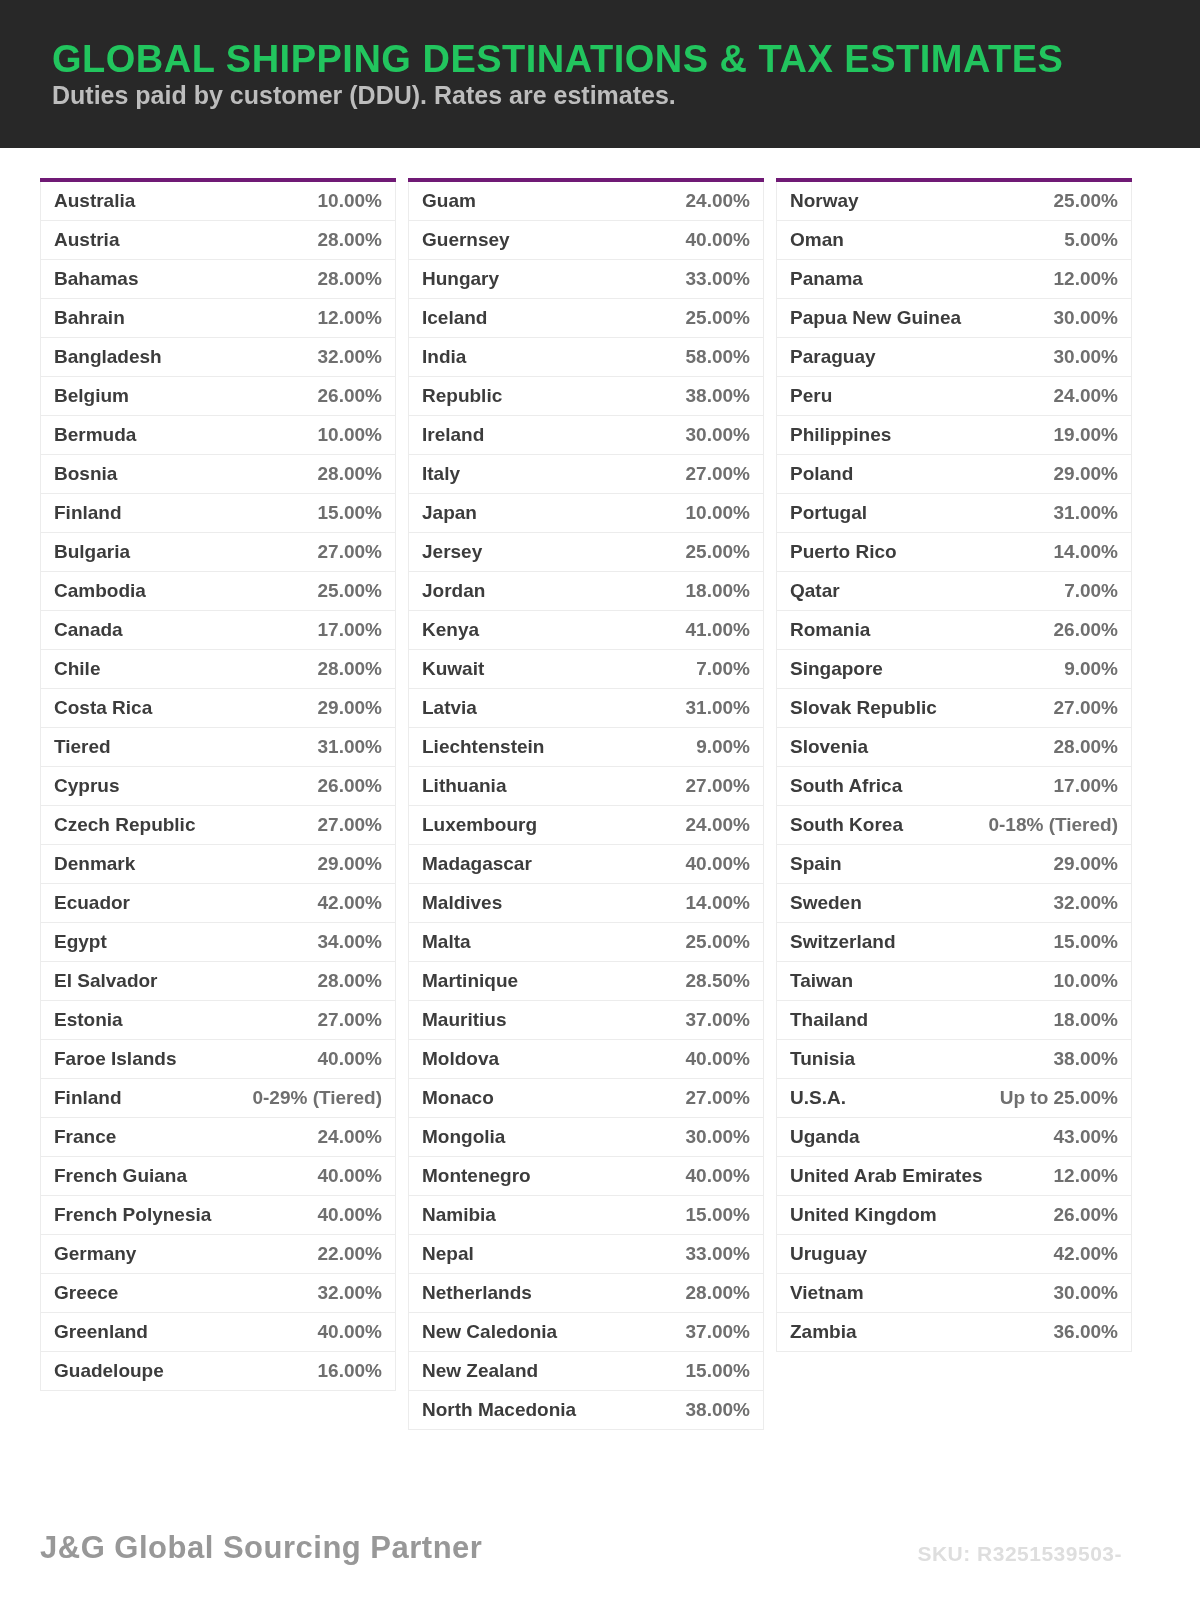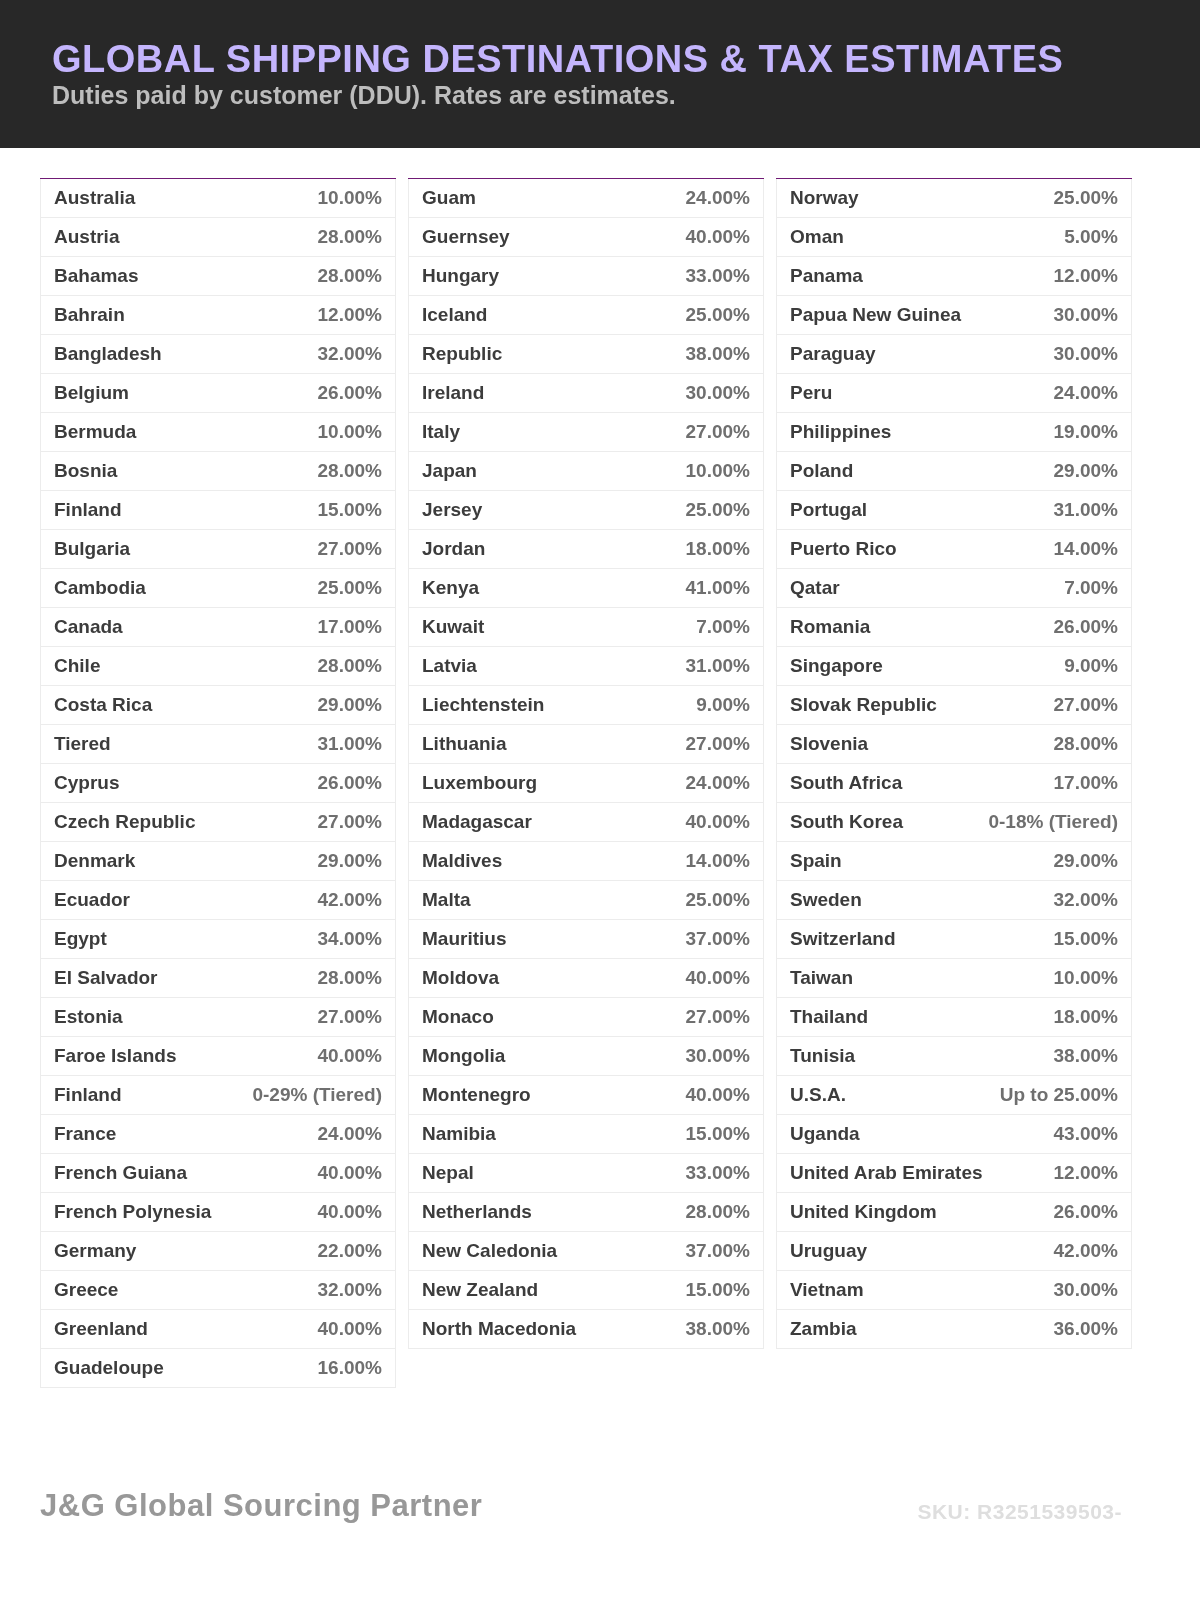--- a/index.html
+++ b/index.html
@@ -16,7 +16,7 @@
     padding: 38px 50px 0 52px;
   }
   .header h1 {
-    color: #c4b5fd;
+    color: #22c55e;
     font-size: 38px;
     font-weight: bold;
     letter-spacing: 0.5px;

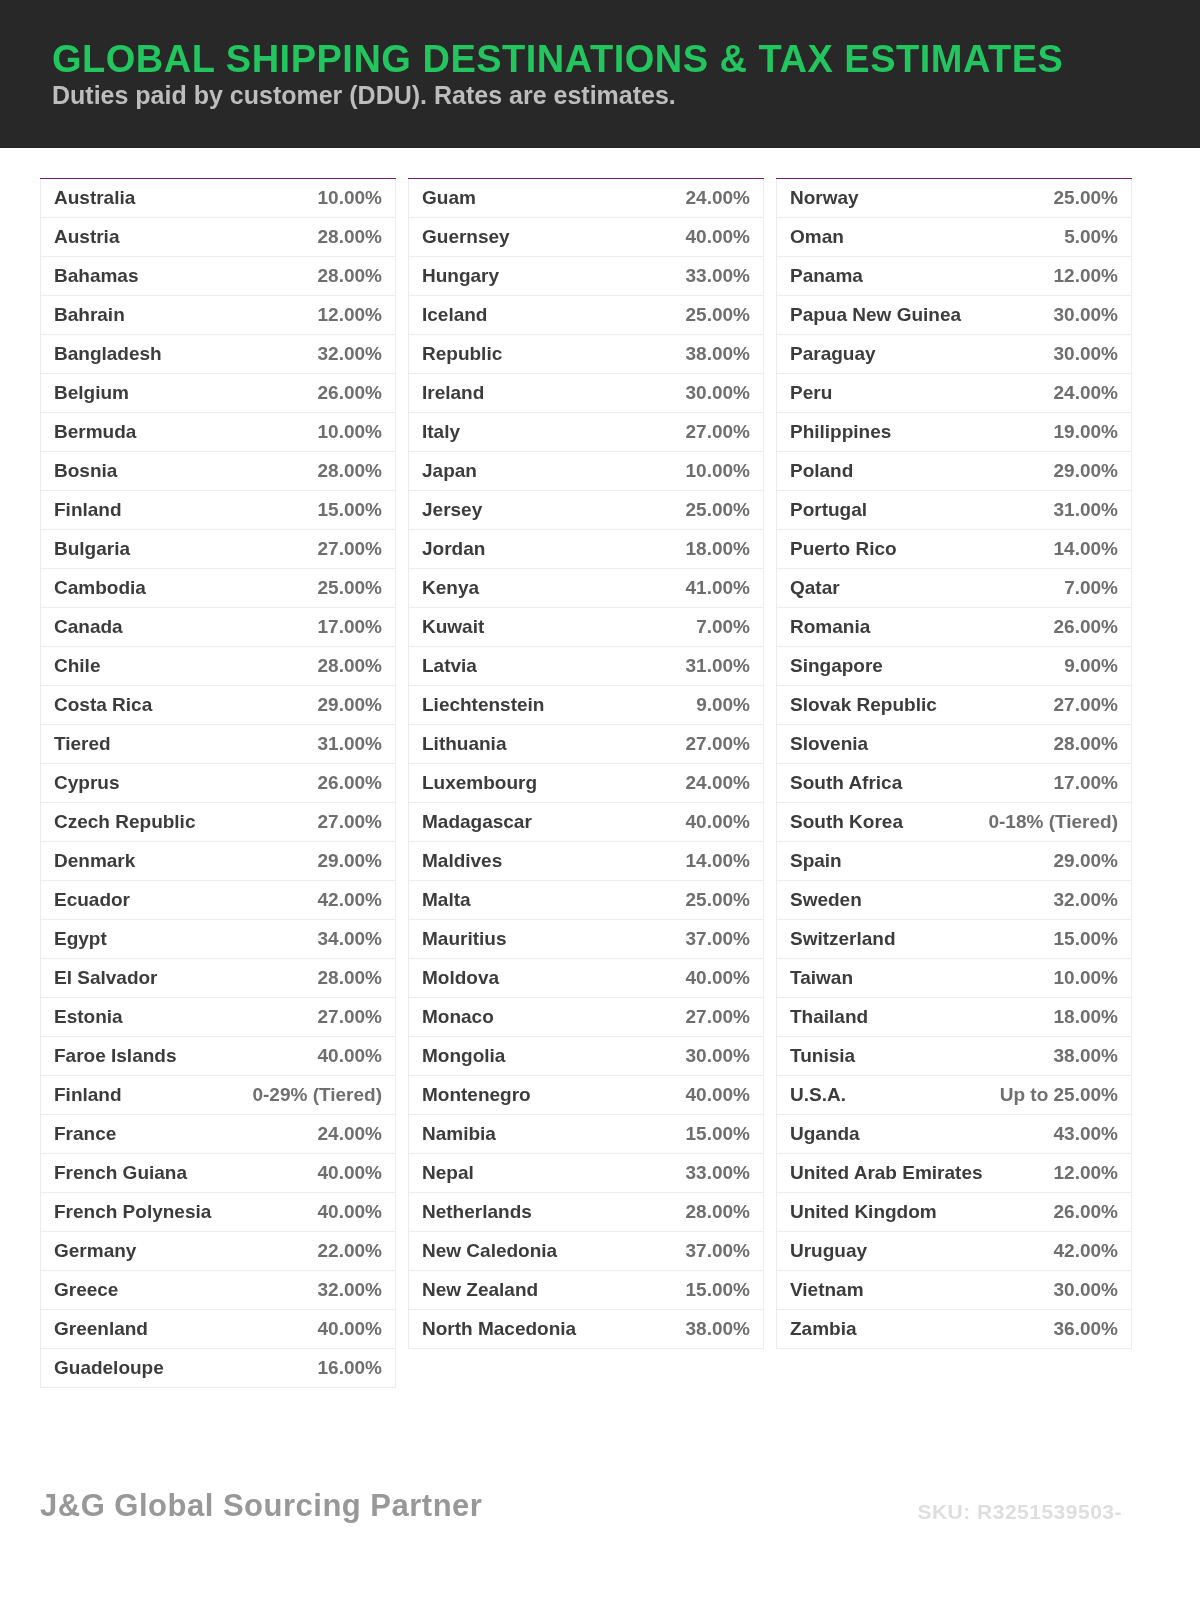--- a/index.html
+++ b/index.html
@@ -37,7 +37,7 @@
   }
   .col {
     flex: 1 1 0;
-    border-top: 1px solid #701a75;
+    border-top: 4px solid #701a75;
   }
   .row {
     height: 39px;

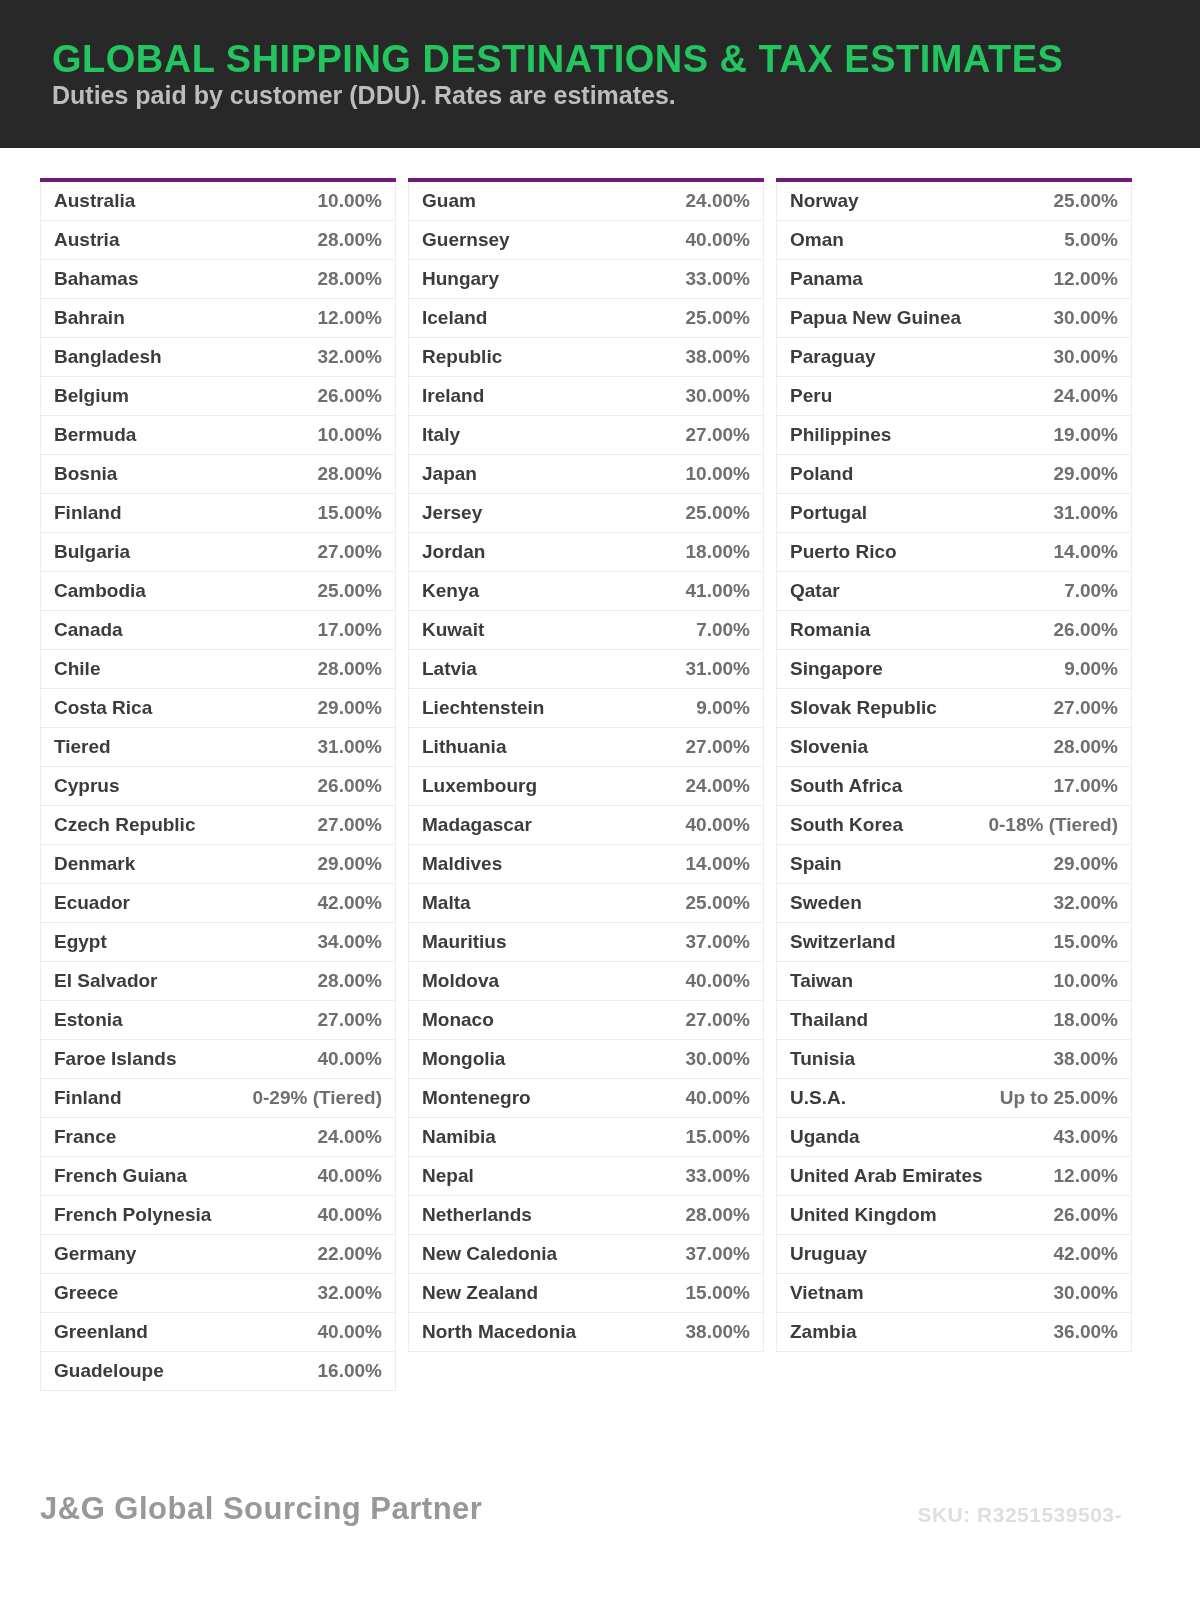--- a/index.html
+++ b/index.html
@@ -233,6 +233,10 @@
         <span class="rate">25.00%</span>
       </div>
       <div class="row">
+        <span class="country">India</span>
+        <span class="rate">58.00%</span>
+      </div>
+      <div class="row">
         <span class="country">Republic</span>
         <span class="rate">38.00%</span>
       </div>

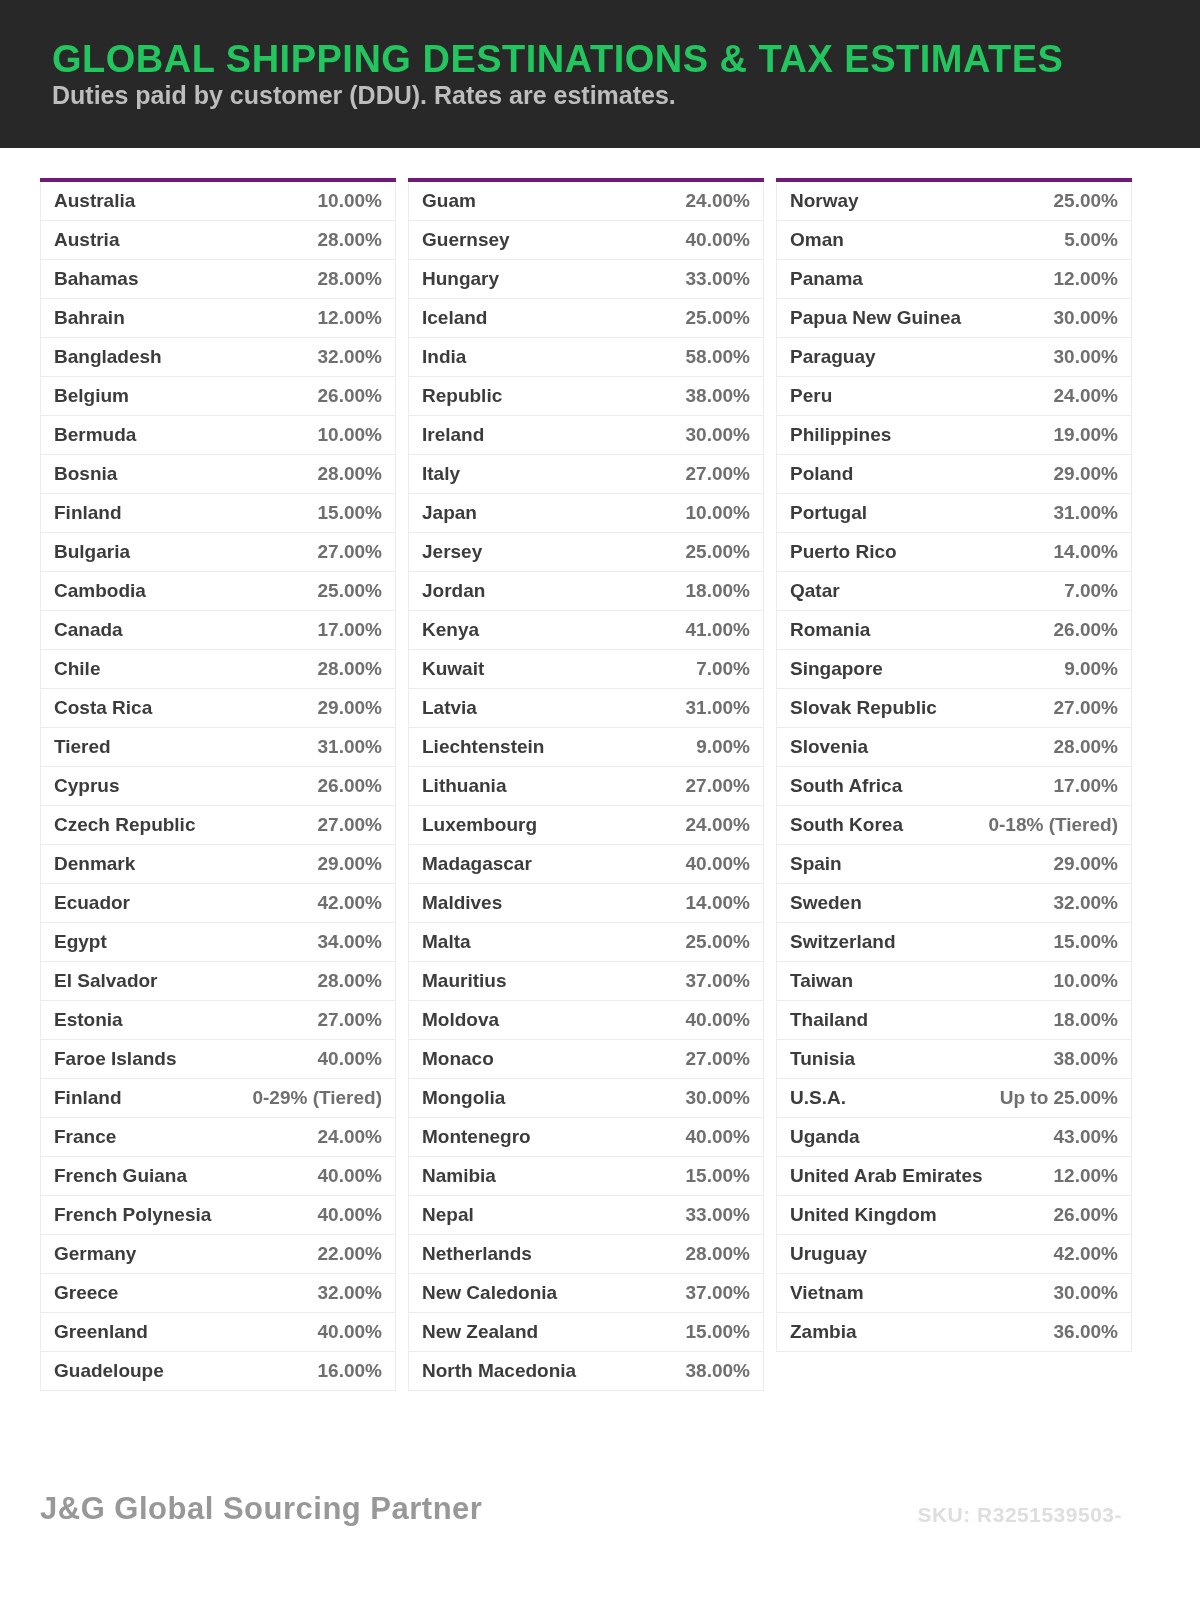--- a/index.html
+++ b/index.html
@@ -297,6 +297,10 @@
         <span class="rate">25.00%</span>
       </div>
       <div class="row">
+        <span class="country">Martinique</span>
+        <span class="rate">28.50%</span>
+      </div>
+      <div class="row">
         <span class="country">Mauritius</span>
         <span class="rate">37.00%</span>
       </div>

